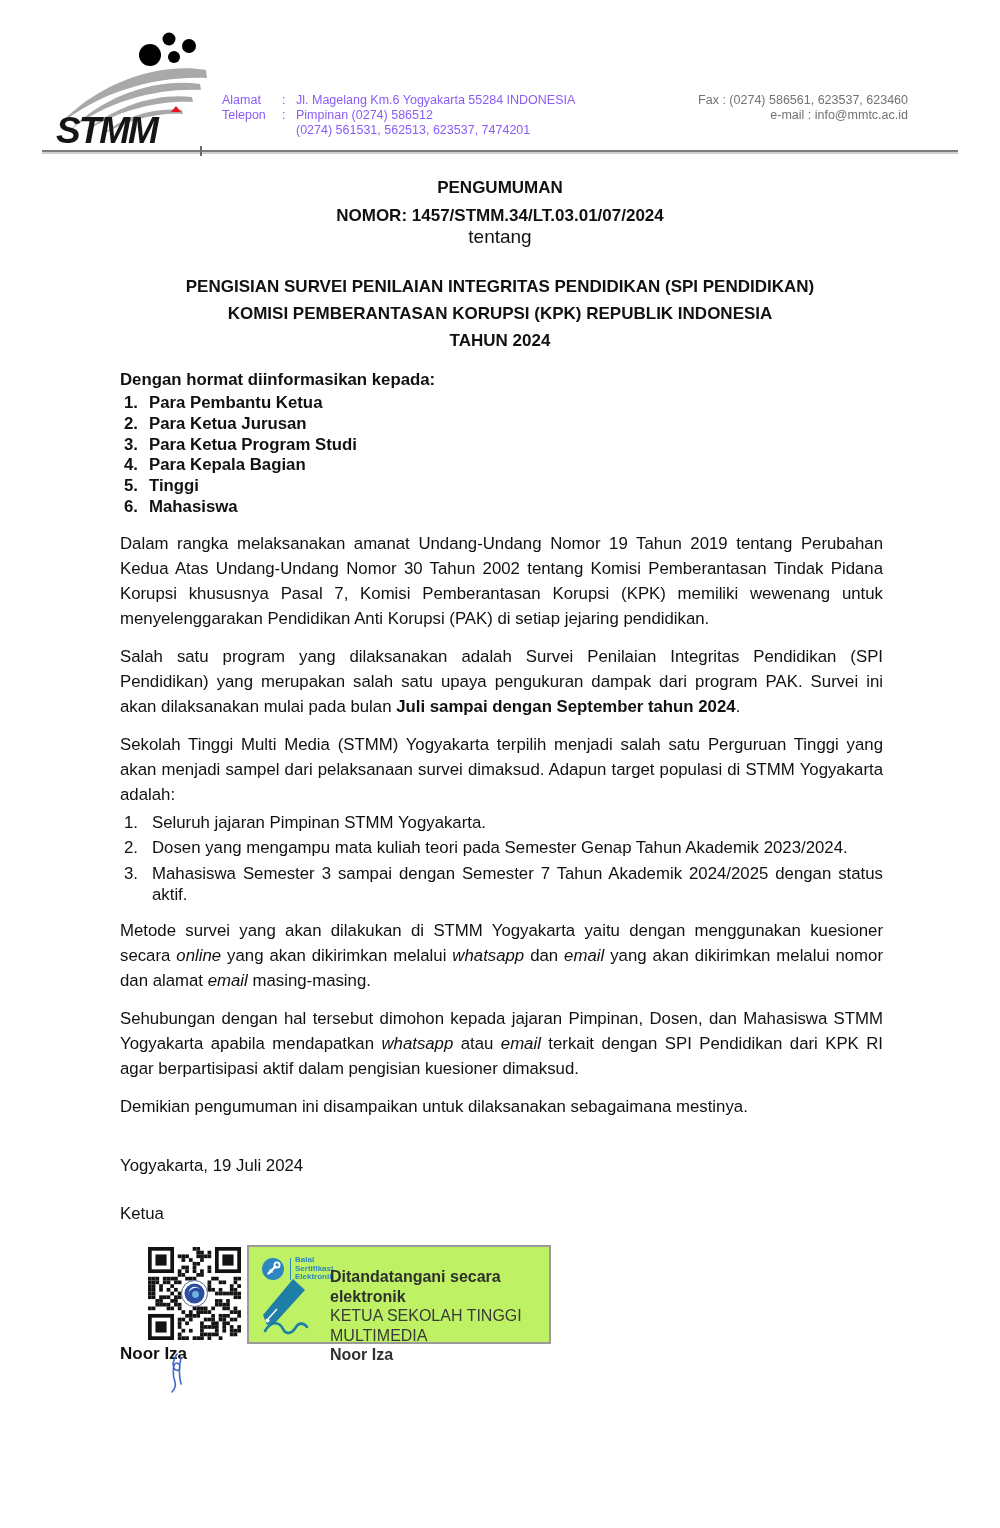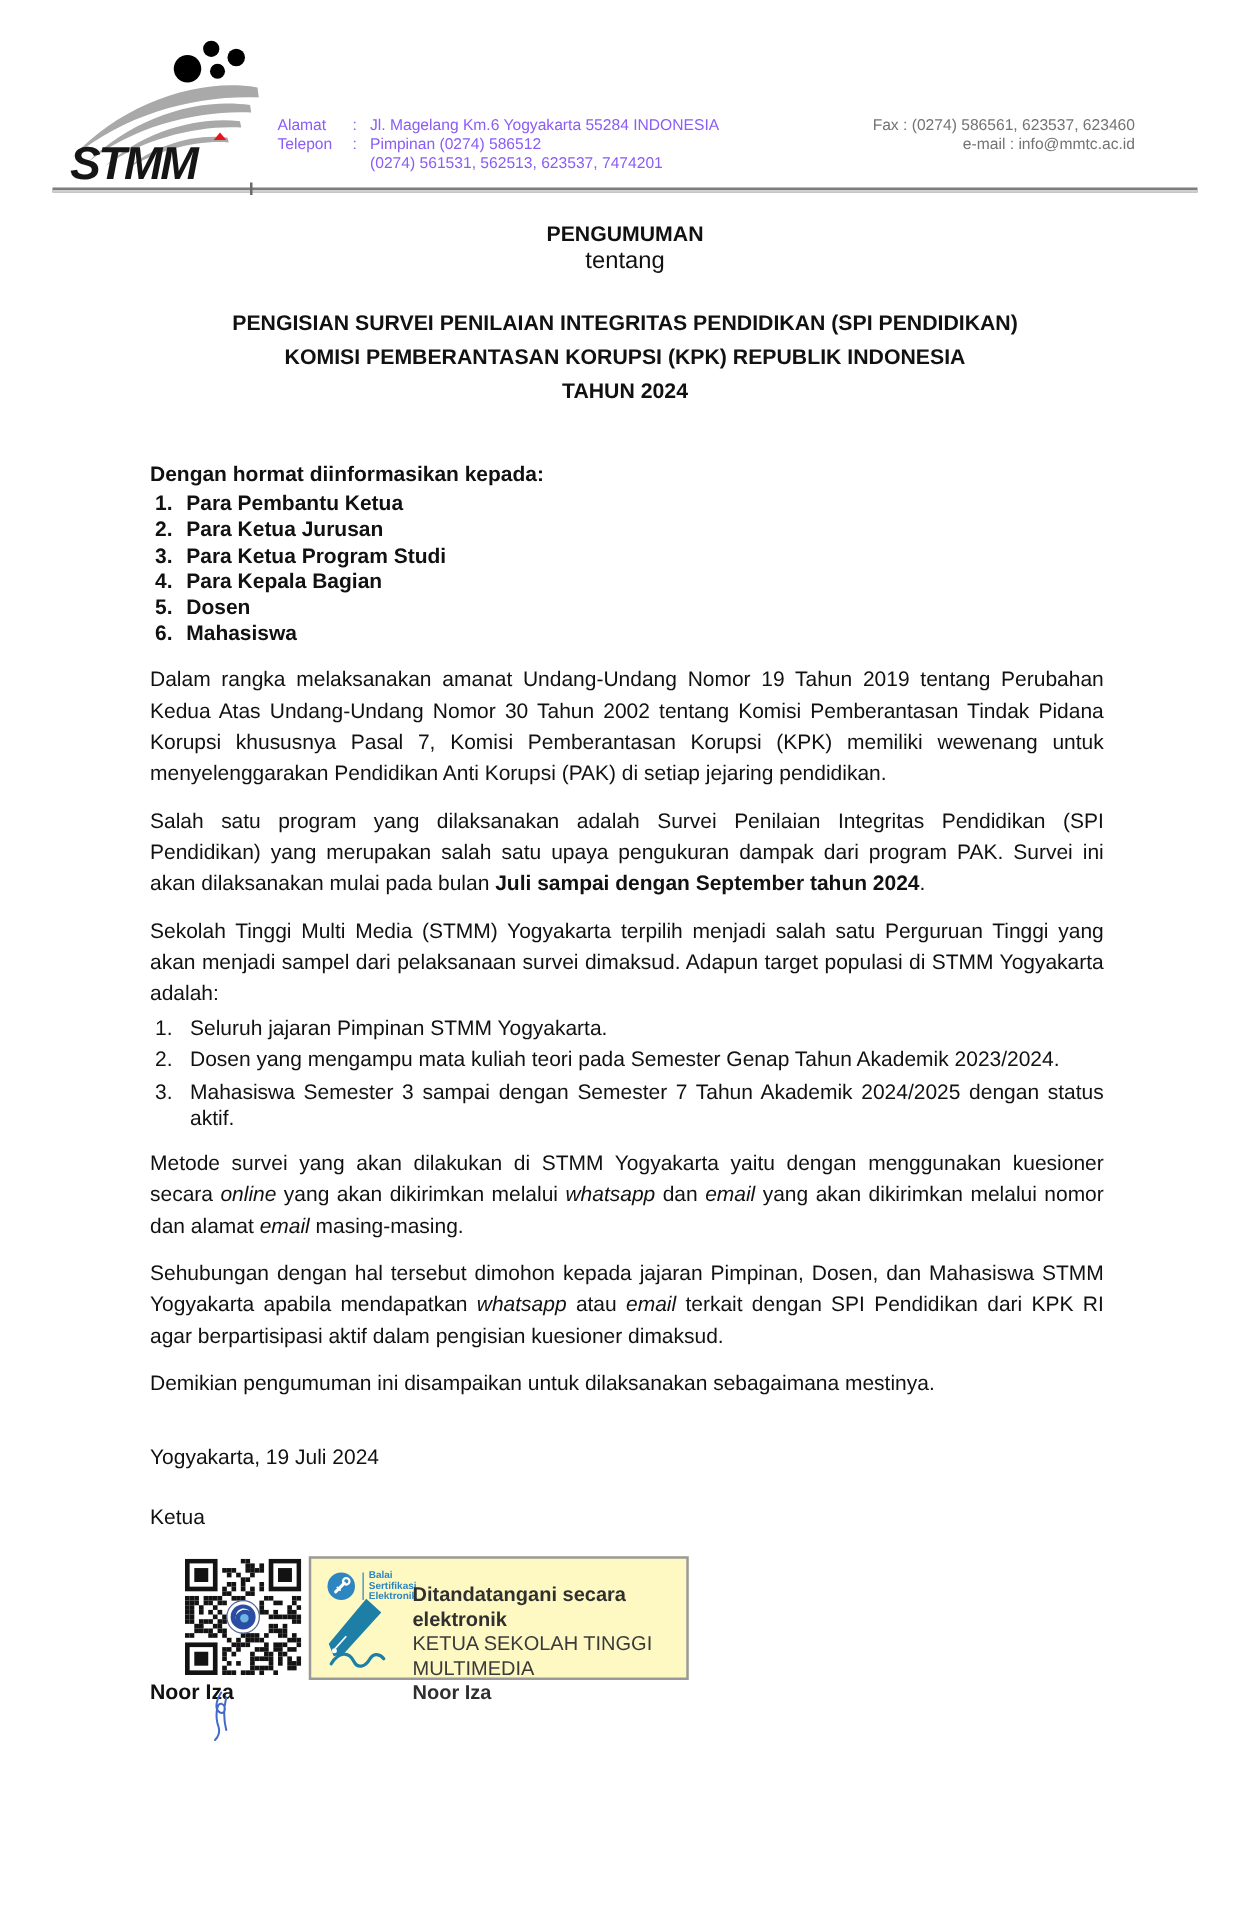--- a/index.html
+++ b/index.html
@@ -112,6 +112,7 @@
 
   <div class="title-block">
     <div class="t-heading">PENGUMUMAN</div>
+    <div class="t-number">NOMOR: 1457/STMM.34/LT.03.01/07/2024</div>
     <div class="t-about">tentang</div>
     <div class="t-subject">
       <div>PENGISIAN SURVEI PENILAIAN INTEGRITAS PENDIDIKAN (SPI PENDIDIKAN)</div>

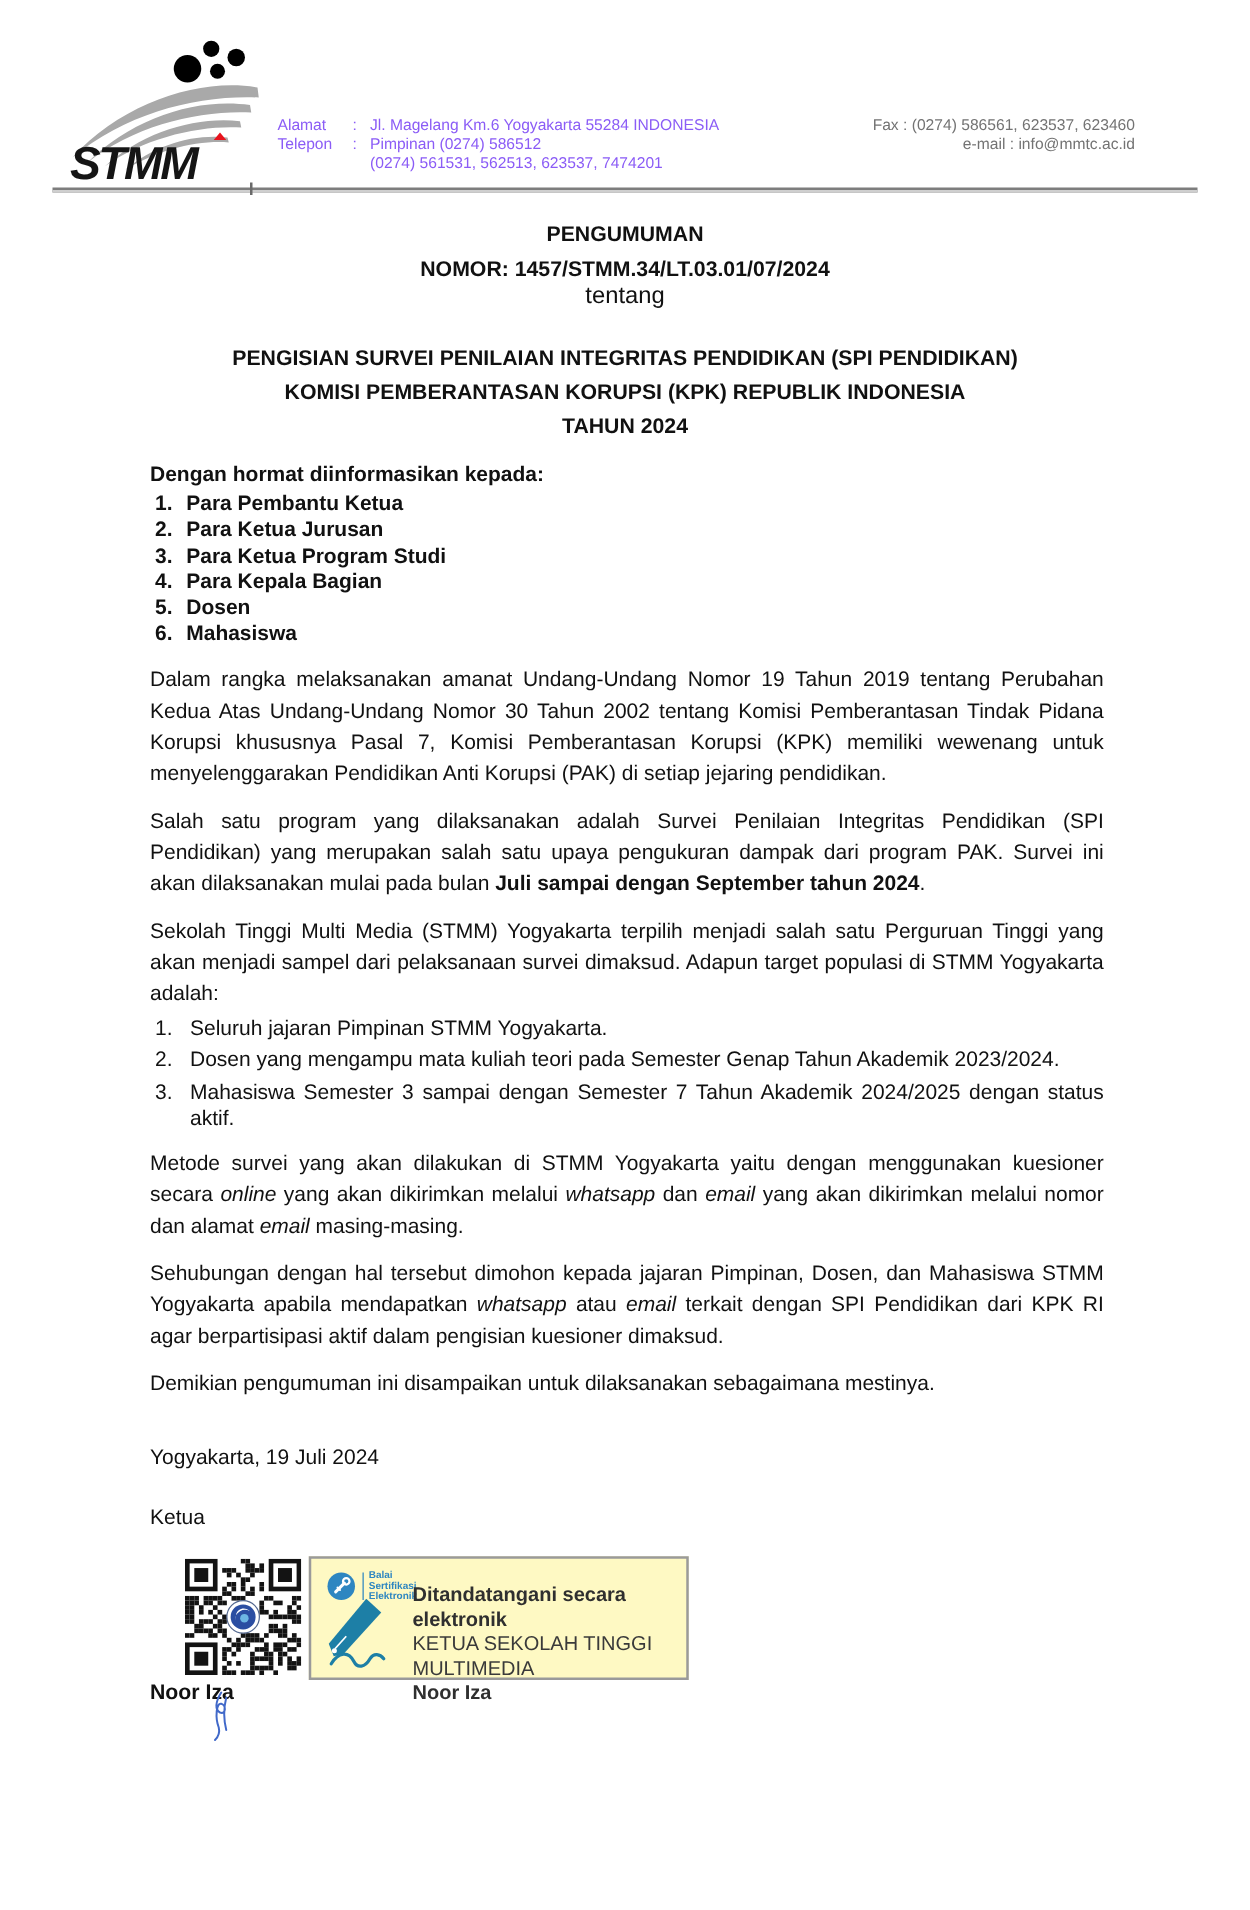--- a/index.html
+++ b/index.html
@@ -143,7 +143,7 @@
       </div>
       <div class="li">
         <span class="num">5.</span>
-        <span>Dosen</span>
+        <span>Tinggi</span>
       </div>
       <div class="li">
         <span class="num">6.</span>

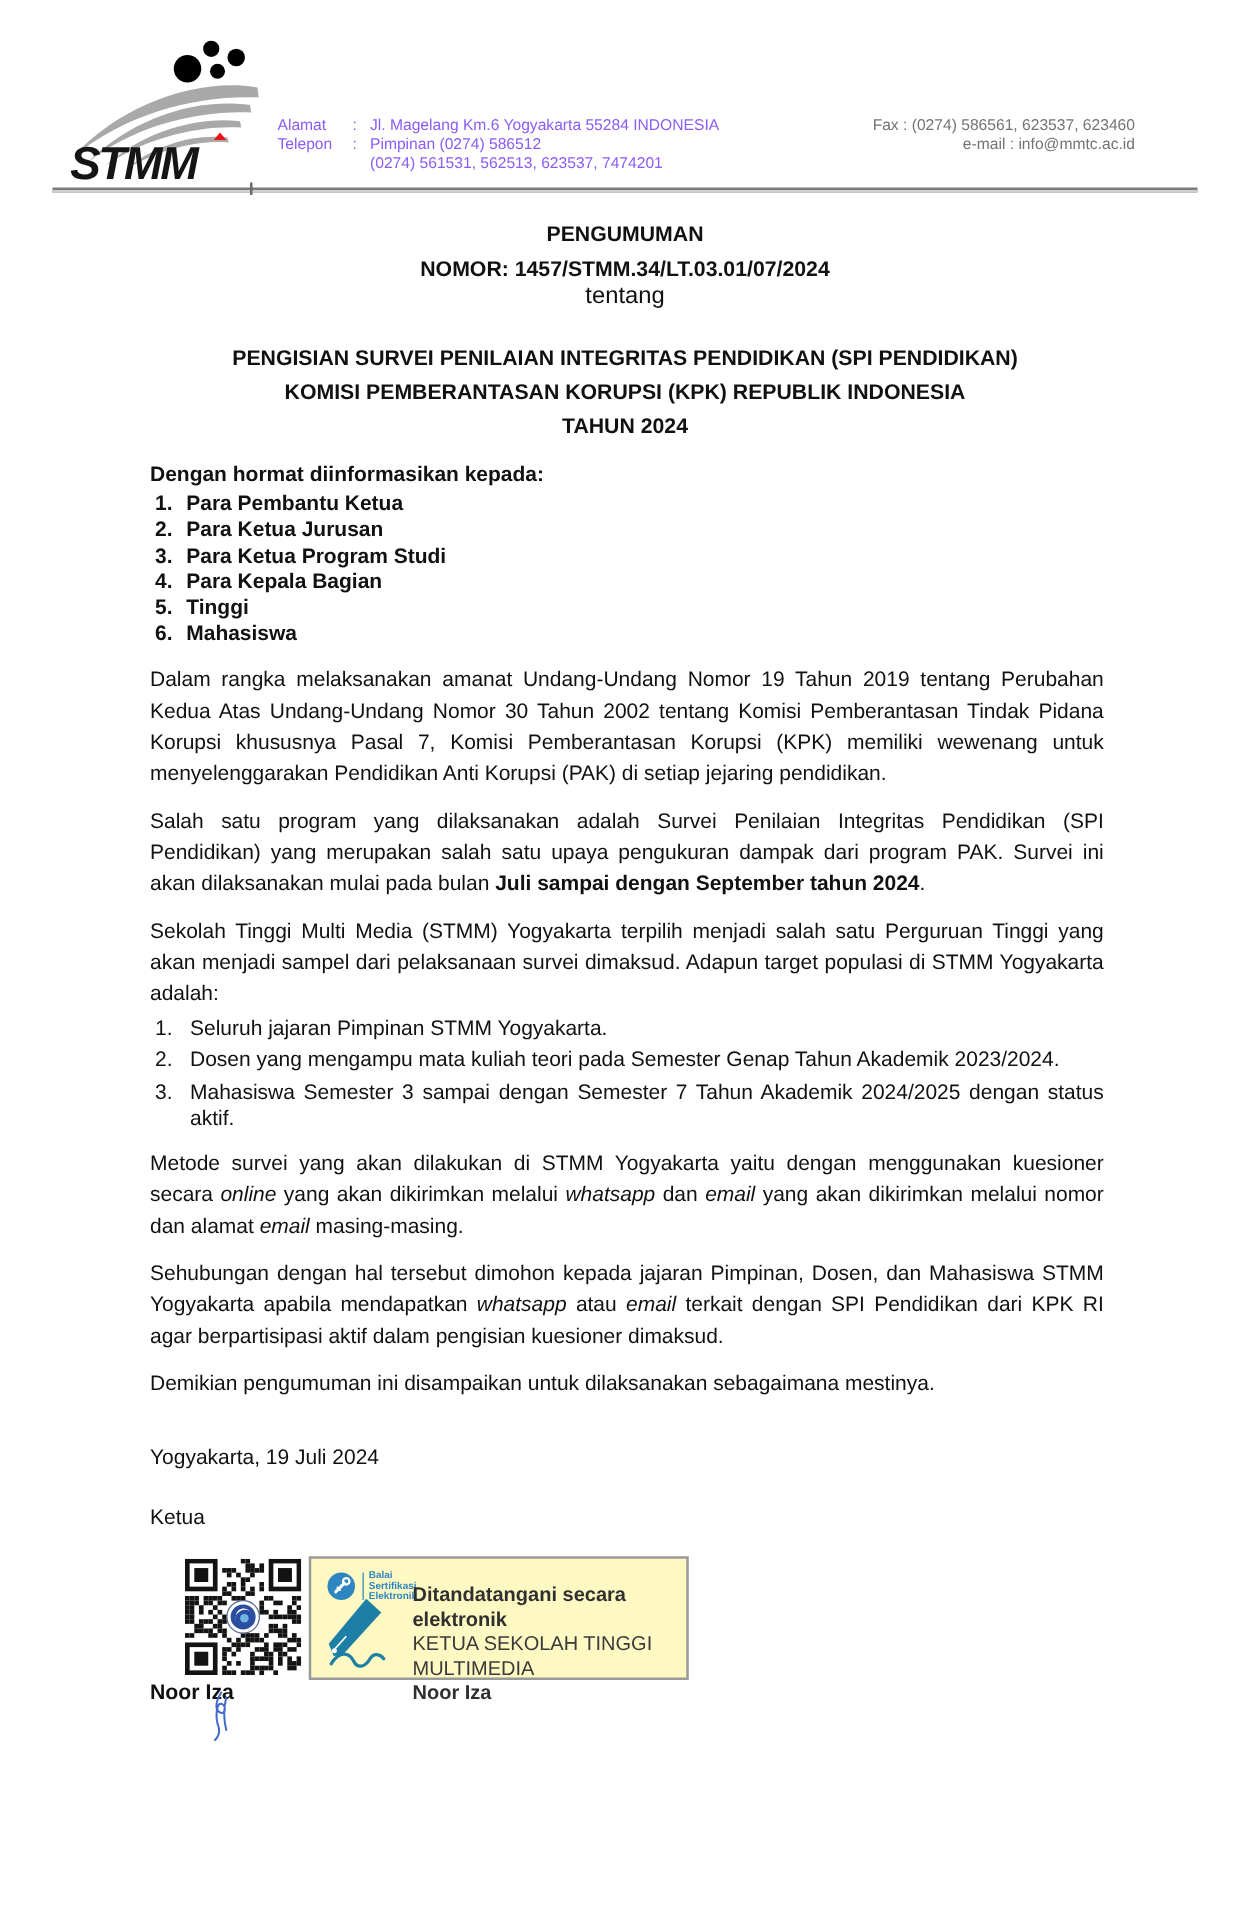--- a/index.html
+++ b/index.html
@@ -48,7 +48,7 @@
   .position-title { position:absolute; left:120px; top:1204px; font-size:16.8px; }
   .qr { position:absolute; left:148px; top:1247px; width:93px; height:93px; }
   .esign-box { position:absolute; left:247px; top:1245px; width:304px; height:99px;
-               border:2px solid #9a9a9a; background:#fef9c3; }
+               border:2px solid #9a9a9a; background:#bef264; }
   .bsre { position:absolute; left:12px; top:9px; display:flex; align-items:center; }
   .bsre-divider { width:1px; height:22px; background:var(--accent-blue); margin:0 4px 0 5px; }
   .bsre-text { font-size:8px; line-height:8.5px; font-weight:bold; color:var(--accent-blue); }

